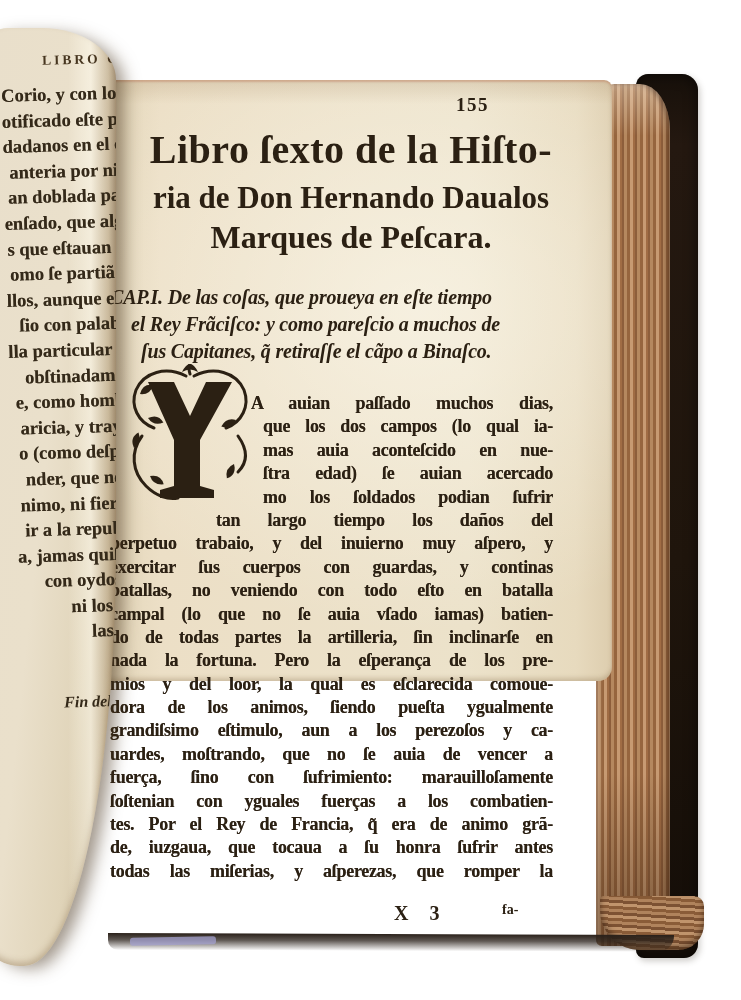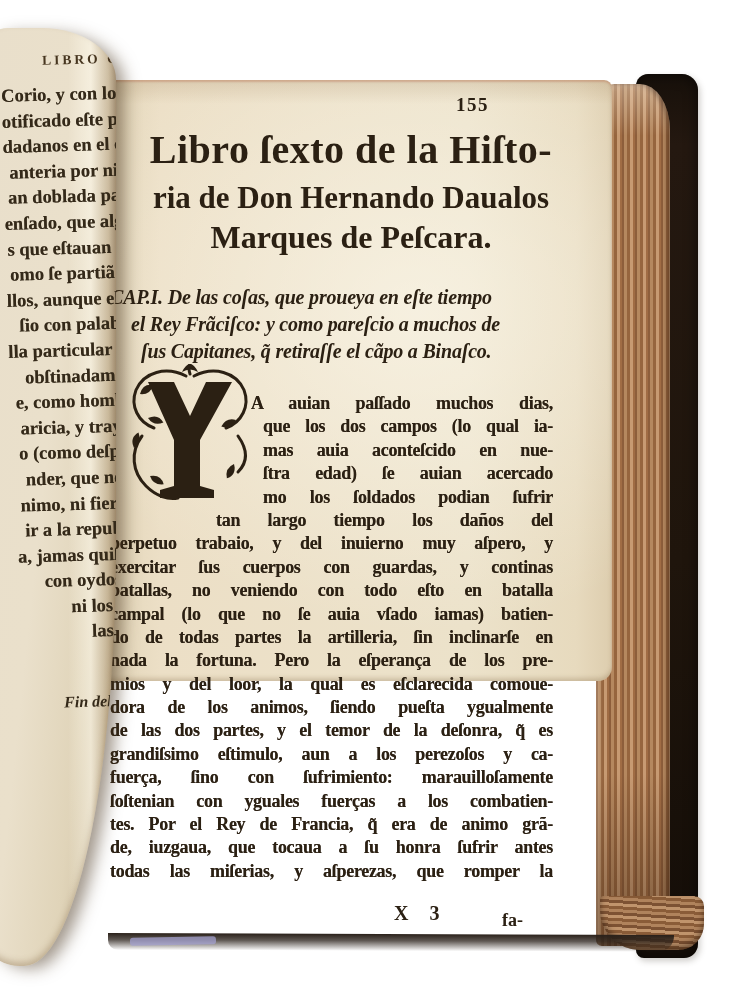--- a/index.html
+++ b/index.html
@@ -138,7 +138,6 @@
         <div class="bline" style="padding-left: 0px;">nada la fortuna. Pero la eſperança de los pre-</div>
         <div class="bline" style="padding-left: 0px;">mios y del loor, la qual es eſclarecida comoue-</div>
         <div class="bline" style="padding-left: 0px;">dora de los animos, ſiendo pueſta ygualmente</div>
-        <div class="bline" style="padding-left: 0px;">de las dos partes, y el temor de la deſonra, q̃ es</div>
         <div class="bline" style="padding-left: 0px;">grandiſsimo eſtimulo, aun a los perezoſos y ca-</div>
         <div class="bline" style="padding-left: 0px;">fuerça, ſino con ſufrimiento: marauilloſamente</div>
         <div class="bline" style="padding-left: 0px;">ſoſtenian con yguales fuerças a los combatien-</div>

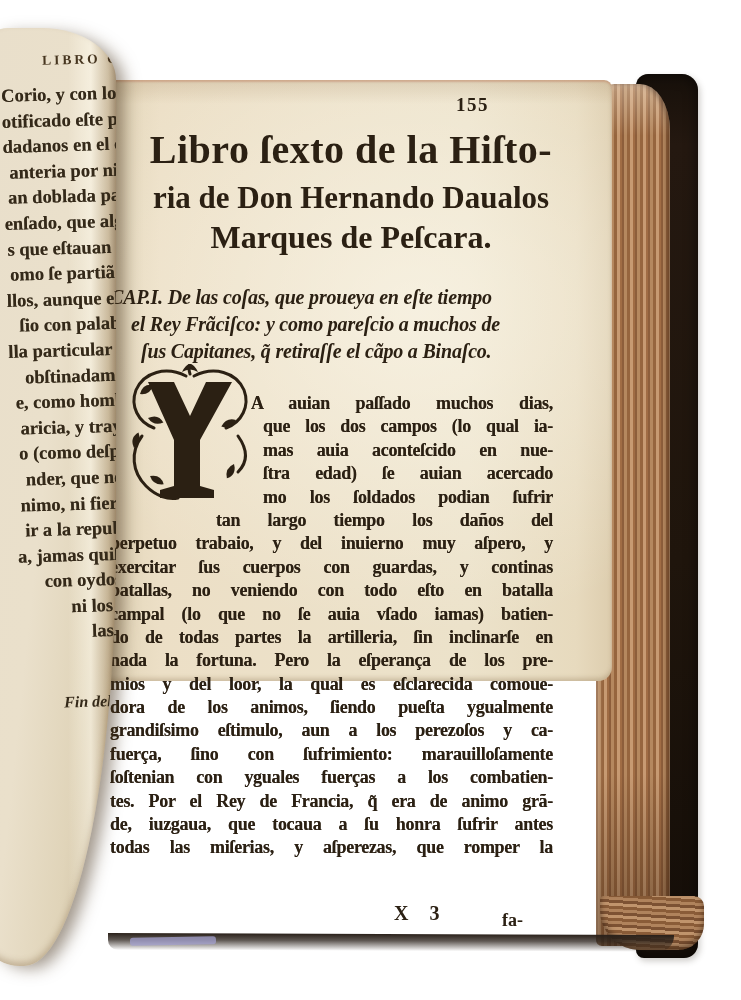--- a/index.html
+++ b/index.html
@@ -139,6 +139,7 @@
         <div class="bline" style="padding-left: 0px;">mios y del loor, la qual es eſclarecida comoue-</div>
         <div class="bline" style="padding-left: 0px;">dora de los animos, ſiendo pueſta ygualmente</div>
         <div class="bline" style="padding-left: 0px;">grandiſsimo eſtimulo, aun a los perezoſos y ca-</div>
+        <div class="bline" style="padding-left: 0px;">uardes, moſtrando, que no ſe auia de vencer a</div>
         <div class="bline" style="padding-left: 0px;">fuerça, ſino con ſufrimiento: marauilloſamente</div>
         <div class="bline" style="padding-left: 0px;">ſoſtenian con yguales fuerças a los combatien-</div>
         <div class="bline" style="padding-left: 0px;">tes. Por el Rey de Francia, q̃ era de animo grã-</div>

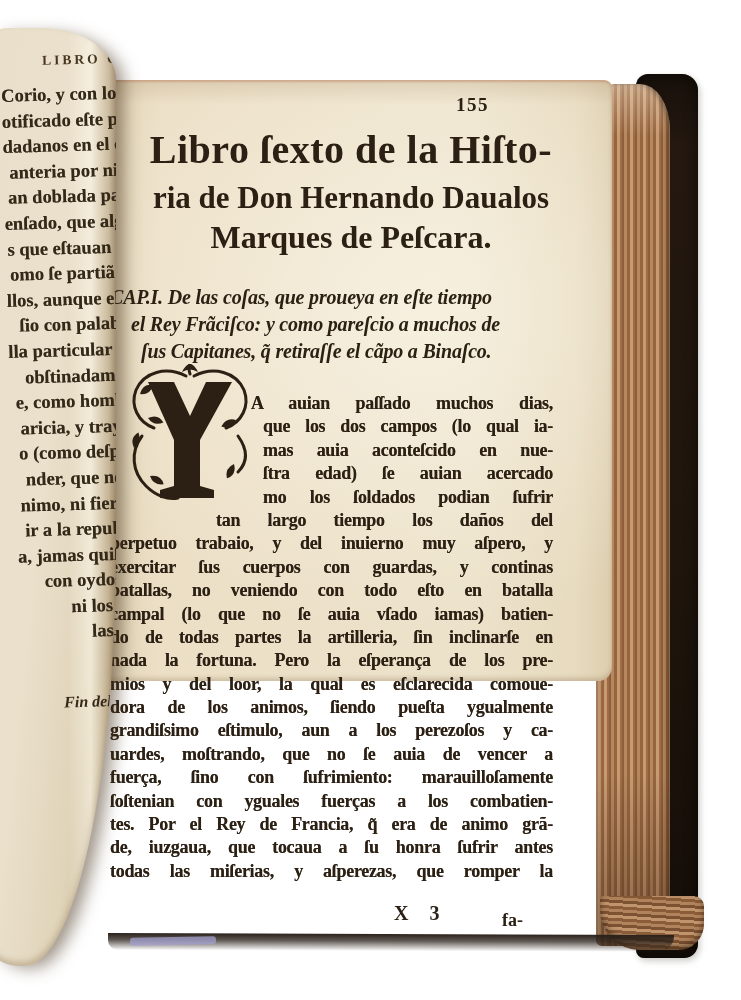--- a/index.html
+++ b/index.html
@@ -57,7 +57,7 @@
       text-shadow:0 0 .5px rgba(43,32,19,.65);}
   .sigrow{position:absolute;left:12px;top:822px;width:443px;height:26px;}
   .sig{position:absolute;left:284px;top:0;font-size:20px;font-weight:bold;word-spacing:16px;}
-  .catch{position:absolute;left:392px;top:8px;font-size:18px;font-weight:bold;}
+  .catch{position:absolute;left:392px;top:0;font-size:14px;font-weight:bold;}
 
   
   .curl{position:absolute;left:-10px;top:28px;width:126px;height:938px;

